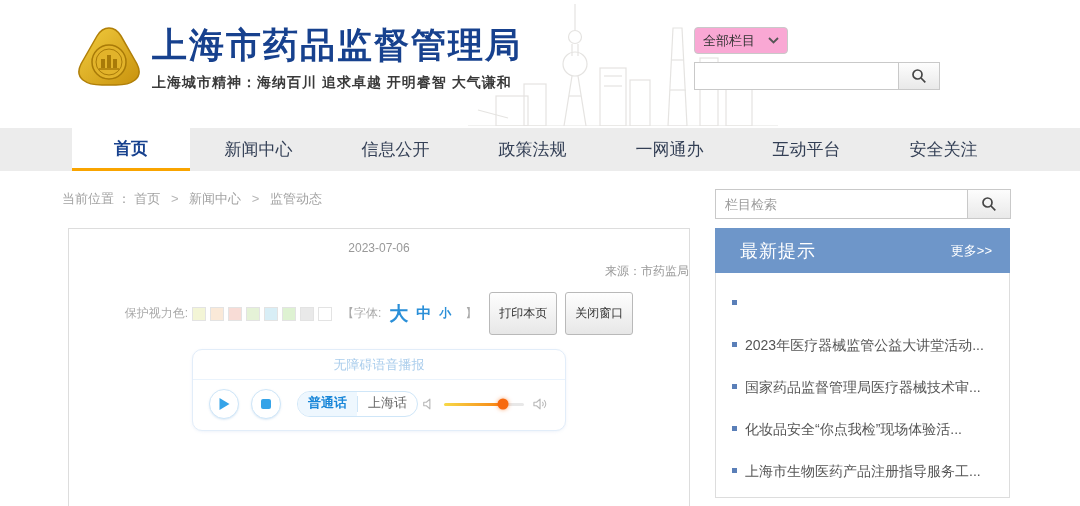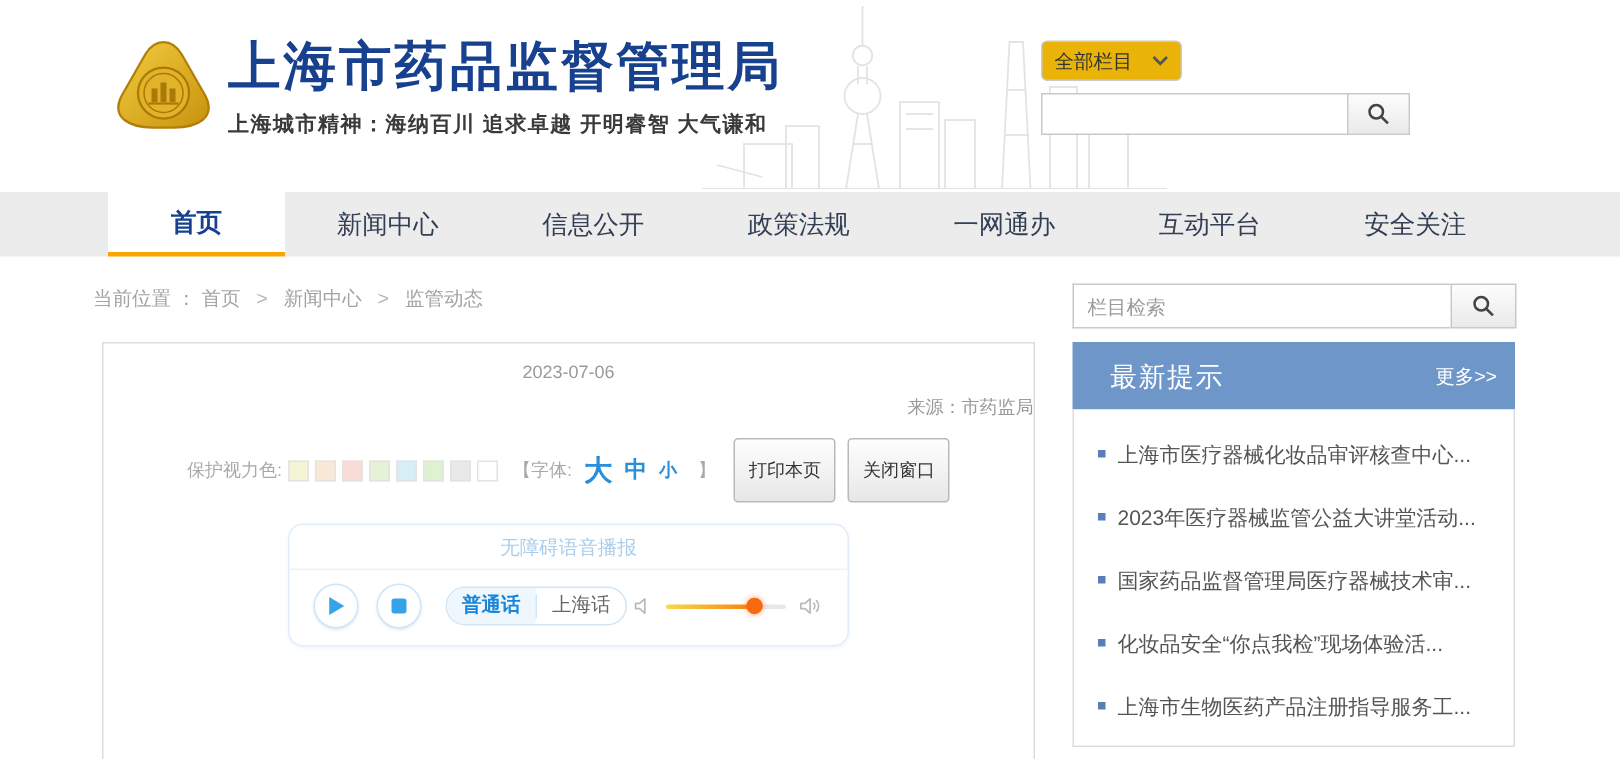--- a/index.html
+++ b/index.html
@@ -16,7 +16,7 @@
   .slogan { margin-top:8px; font-size:14px; font-weight:bold; color:#3a3a3a; letter-spacing:1px; }
 
   .cat-select { position:absolute; left:694px; top:27px; width:94px; height:27px;
-    border:1px solid #c9c9c9; border-radius:4px; background:#eab308; display:flex;
+    border:1px solid #c9c9c9; border-radius:4px; background:#f9a8d4; display:flex;
     align-items:center; justify-content:space-between; padding:0 8px; font-size:13px;
     color:#333; cursor:pointer; }
   .site-search { position:absolute; left:694px; top:62px; display:flex; }

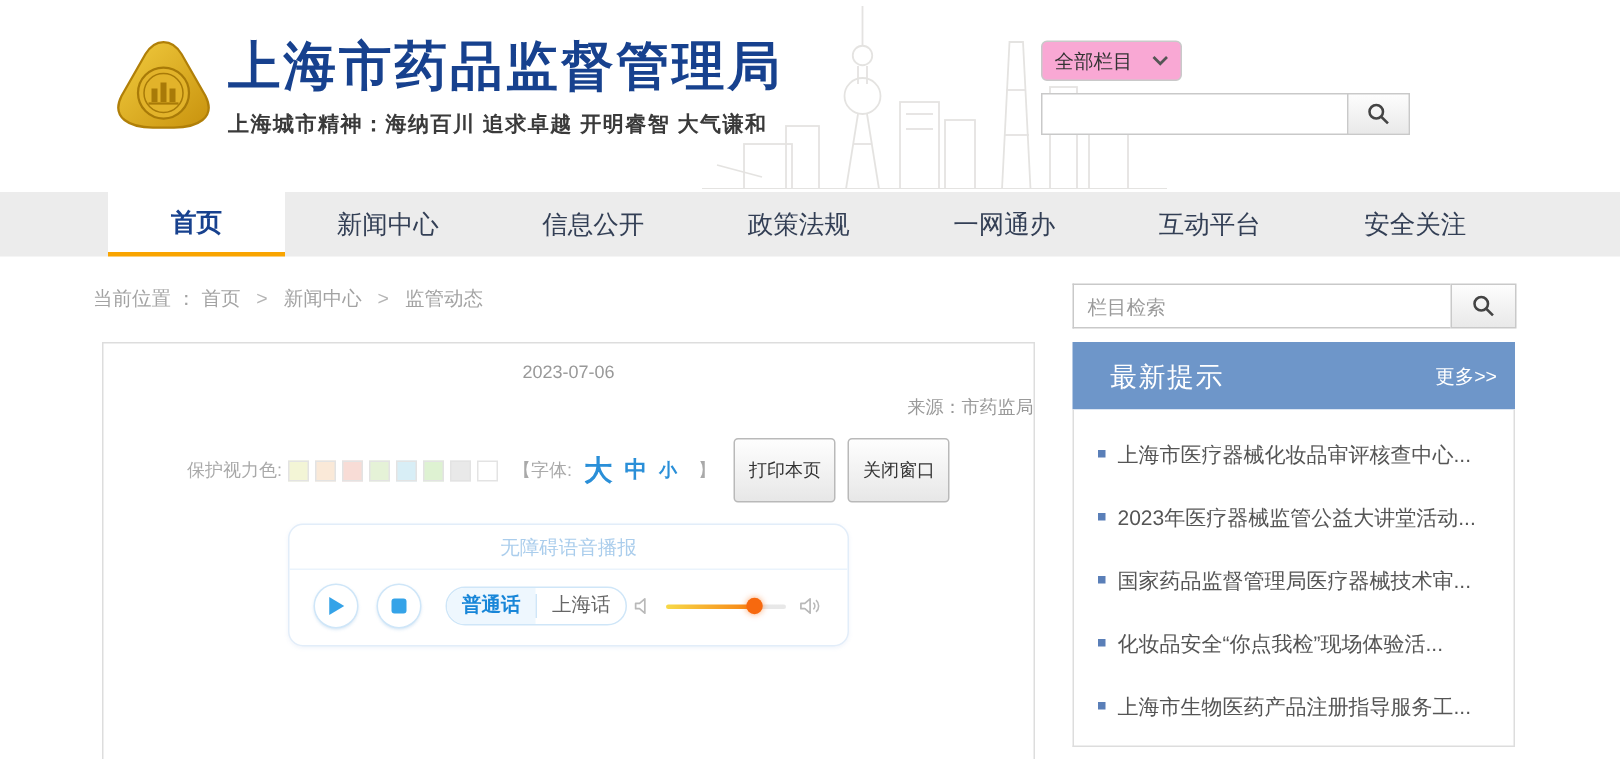--- a/index.html
+++ b/index.html
@@ -92,7 +92,7 @@
   .latest-header { position:absolute; left:715px; top:228px; width:295px; height:45px;
     background:#6e96c9; display:flex; align-items:center; }
   .latest-title { margin-left:25px; color:#fff; font-size:18px; letter-spacing:1px; }
-  .latest-more { margin-left:auto; margin-right:12px; color:#fff; font-size:13px;
+  .latest-more { margin-left:auto; margin-right:18px; color:#fff; font-size:13px;
     cursor:pointer; text-decoration:none; }
   .latest-list { position:absolute; left:715px; top:273px; width:295px; height:225px;
     border:1px solid #ddd; border-top:none; background:#fff; padding:14px 12px 0; }

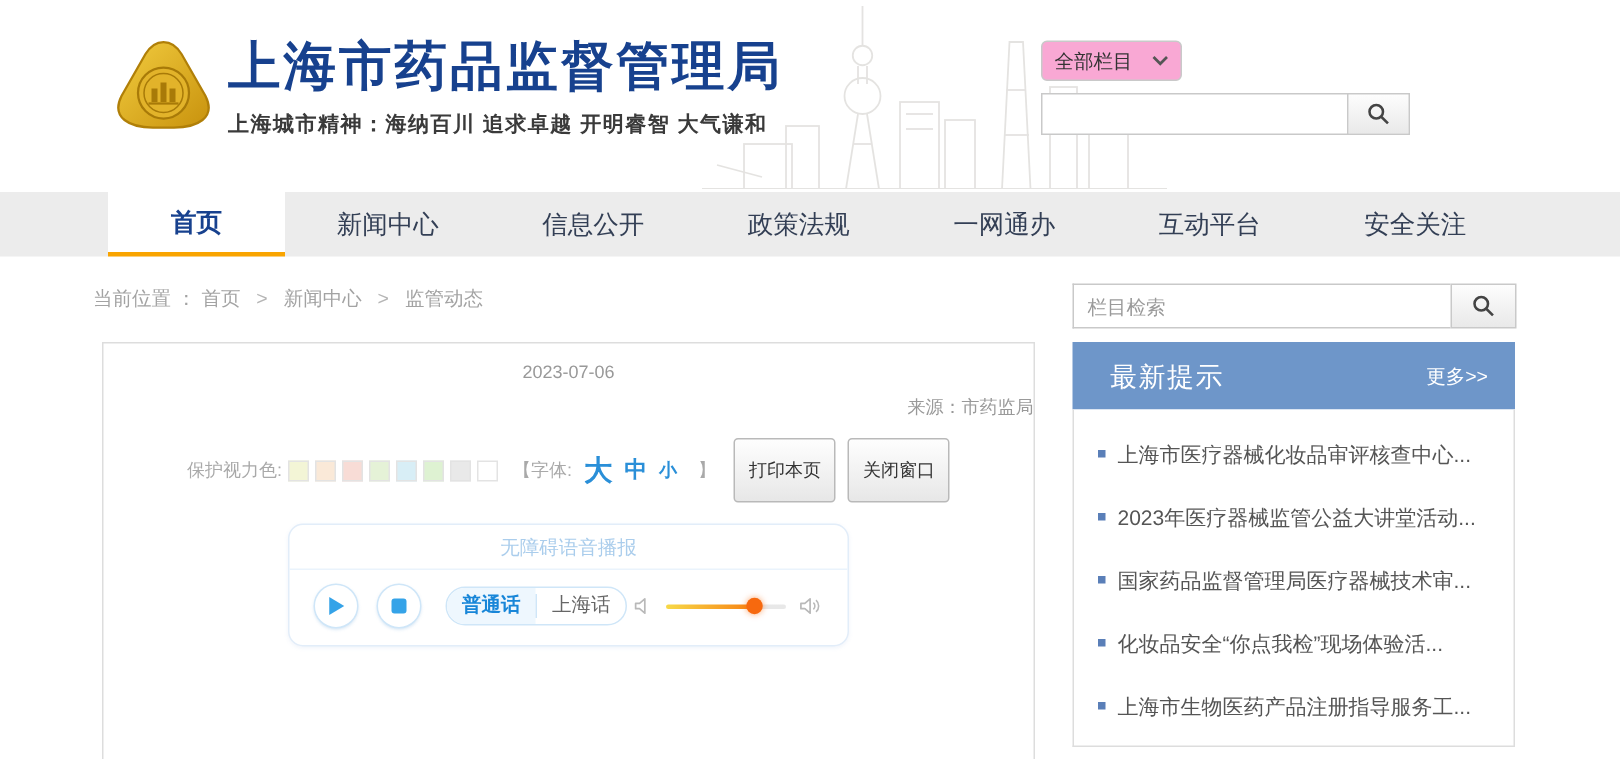--- a/index.html
+++ b/index.html
@@ -265,7 +265,6 @@
   <div class="latest-list">
     <div class="latest-item">
       <span class="bullet"></span>
-      <span>上海市医疗器械化妆品审评核查中心...</span>
     </div>
     <div class="latest-item">
       <span class="bullet"></span>

